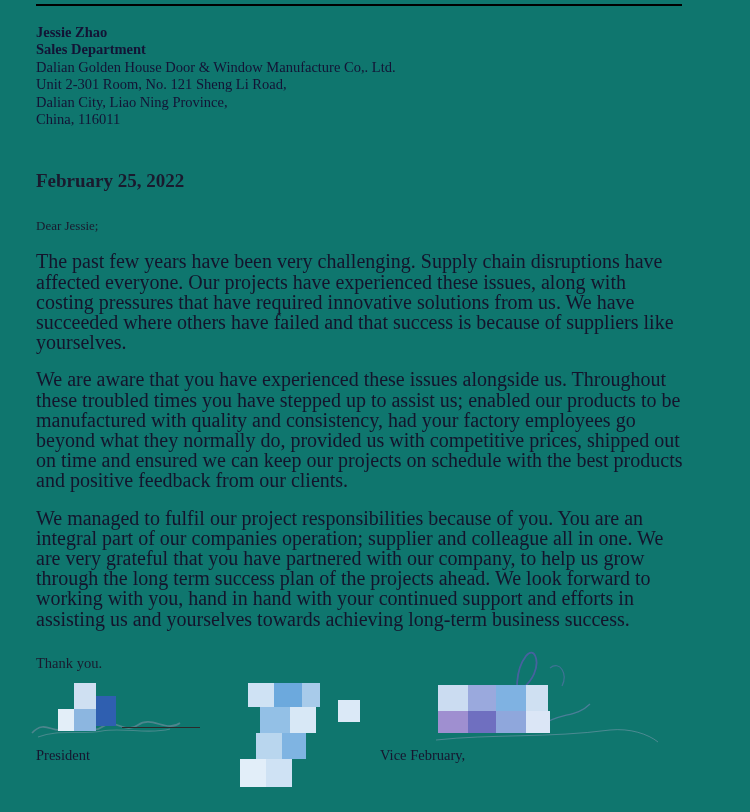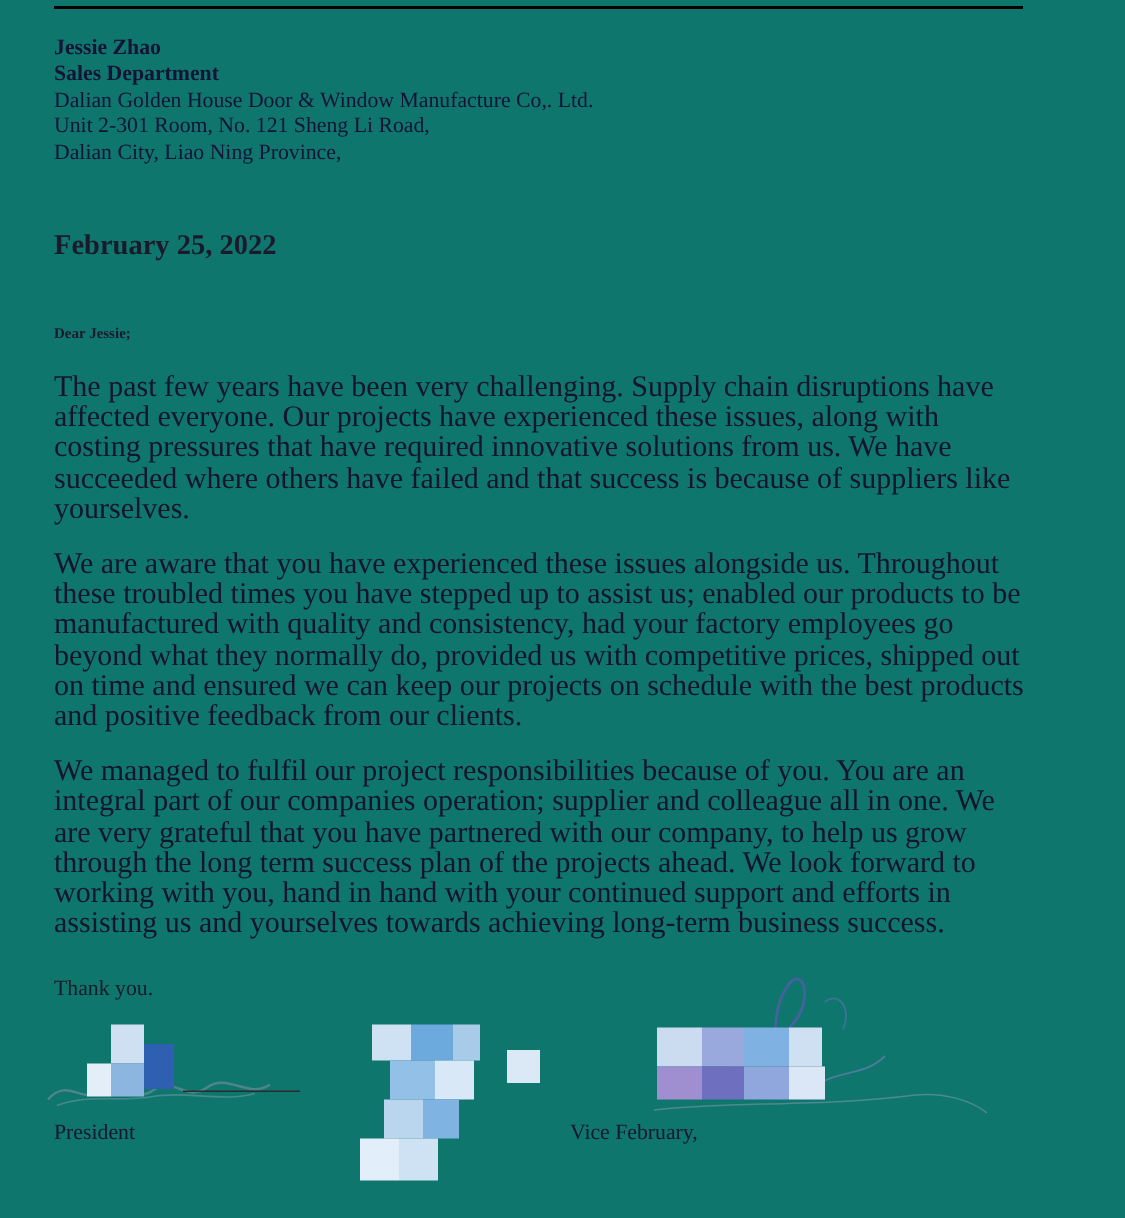--- a/index.html
+++ b/index.html
@@ -118,6 +118,7 @@
       <div>Dalian Golden House Door &amp; Window Manufacture Co,. Ltd.</div>
       <div>Unit 2-301 Room, No. 121 Sheng Li Road,</div>
       <div>Dalian City, Liao Ning Province,</div>
+      <div>China, 116011</div>
     </div>
 
     <div class="date-line">February 25, 2022</div>

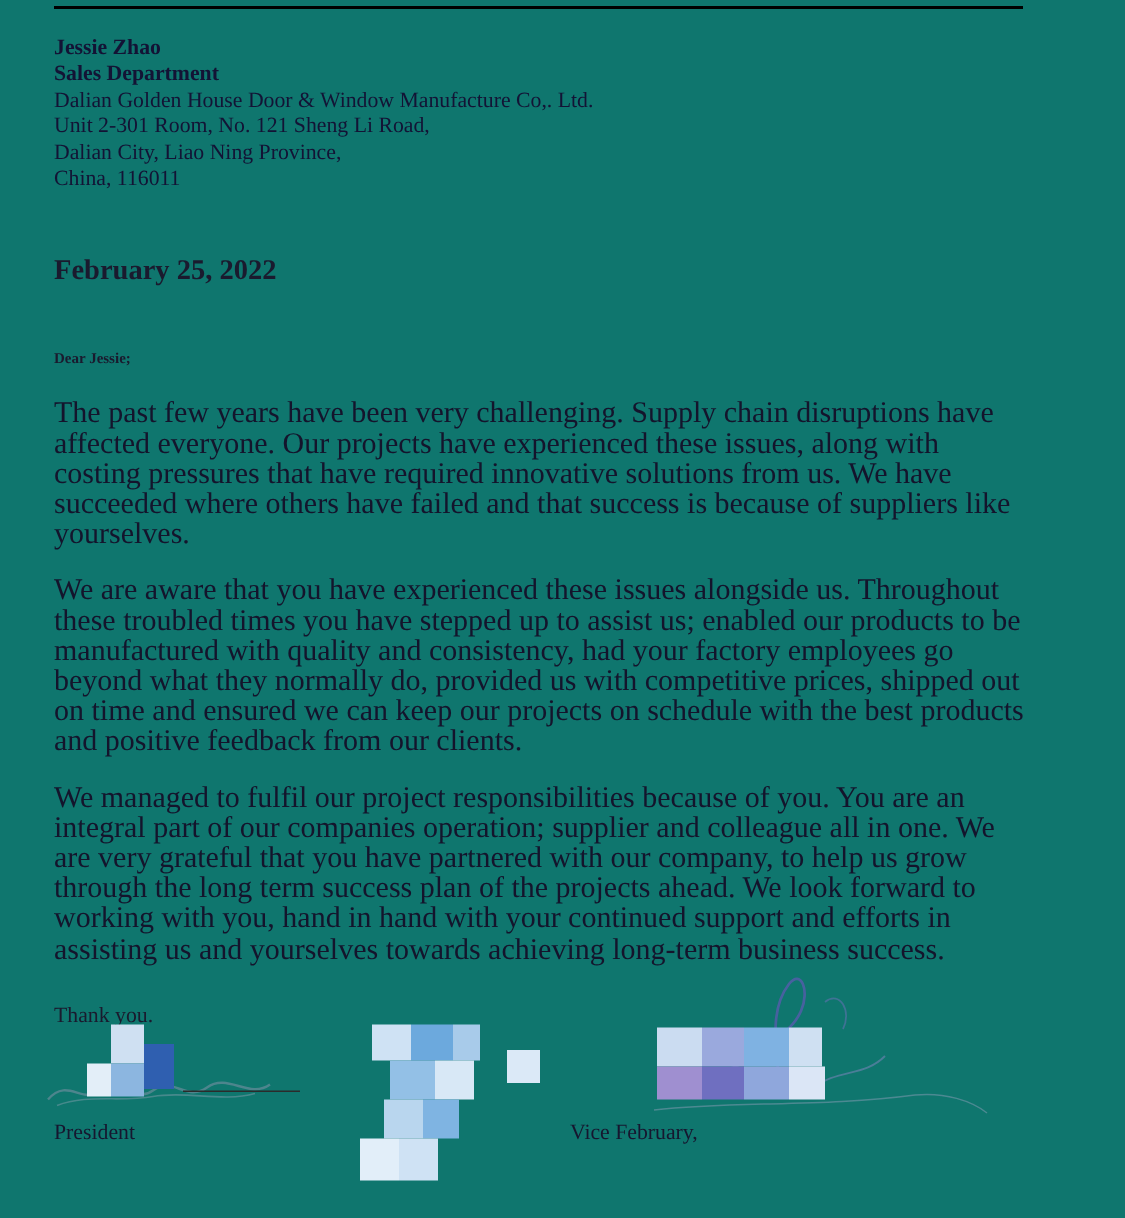--- a/index.html
+++ b/index.html
@@ -56,10 +56,9 @@
     font-weight: bold;
   }
   .salutation {
-    margin-top: 42px;
-    font-size: 10px;
+    margin-top: 28px;
+    font-size: 13px;
     line-height: 17px;
-    font-weight: bold;
   }
   .body-para {
     margin-top: 17px;

